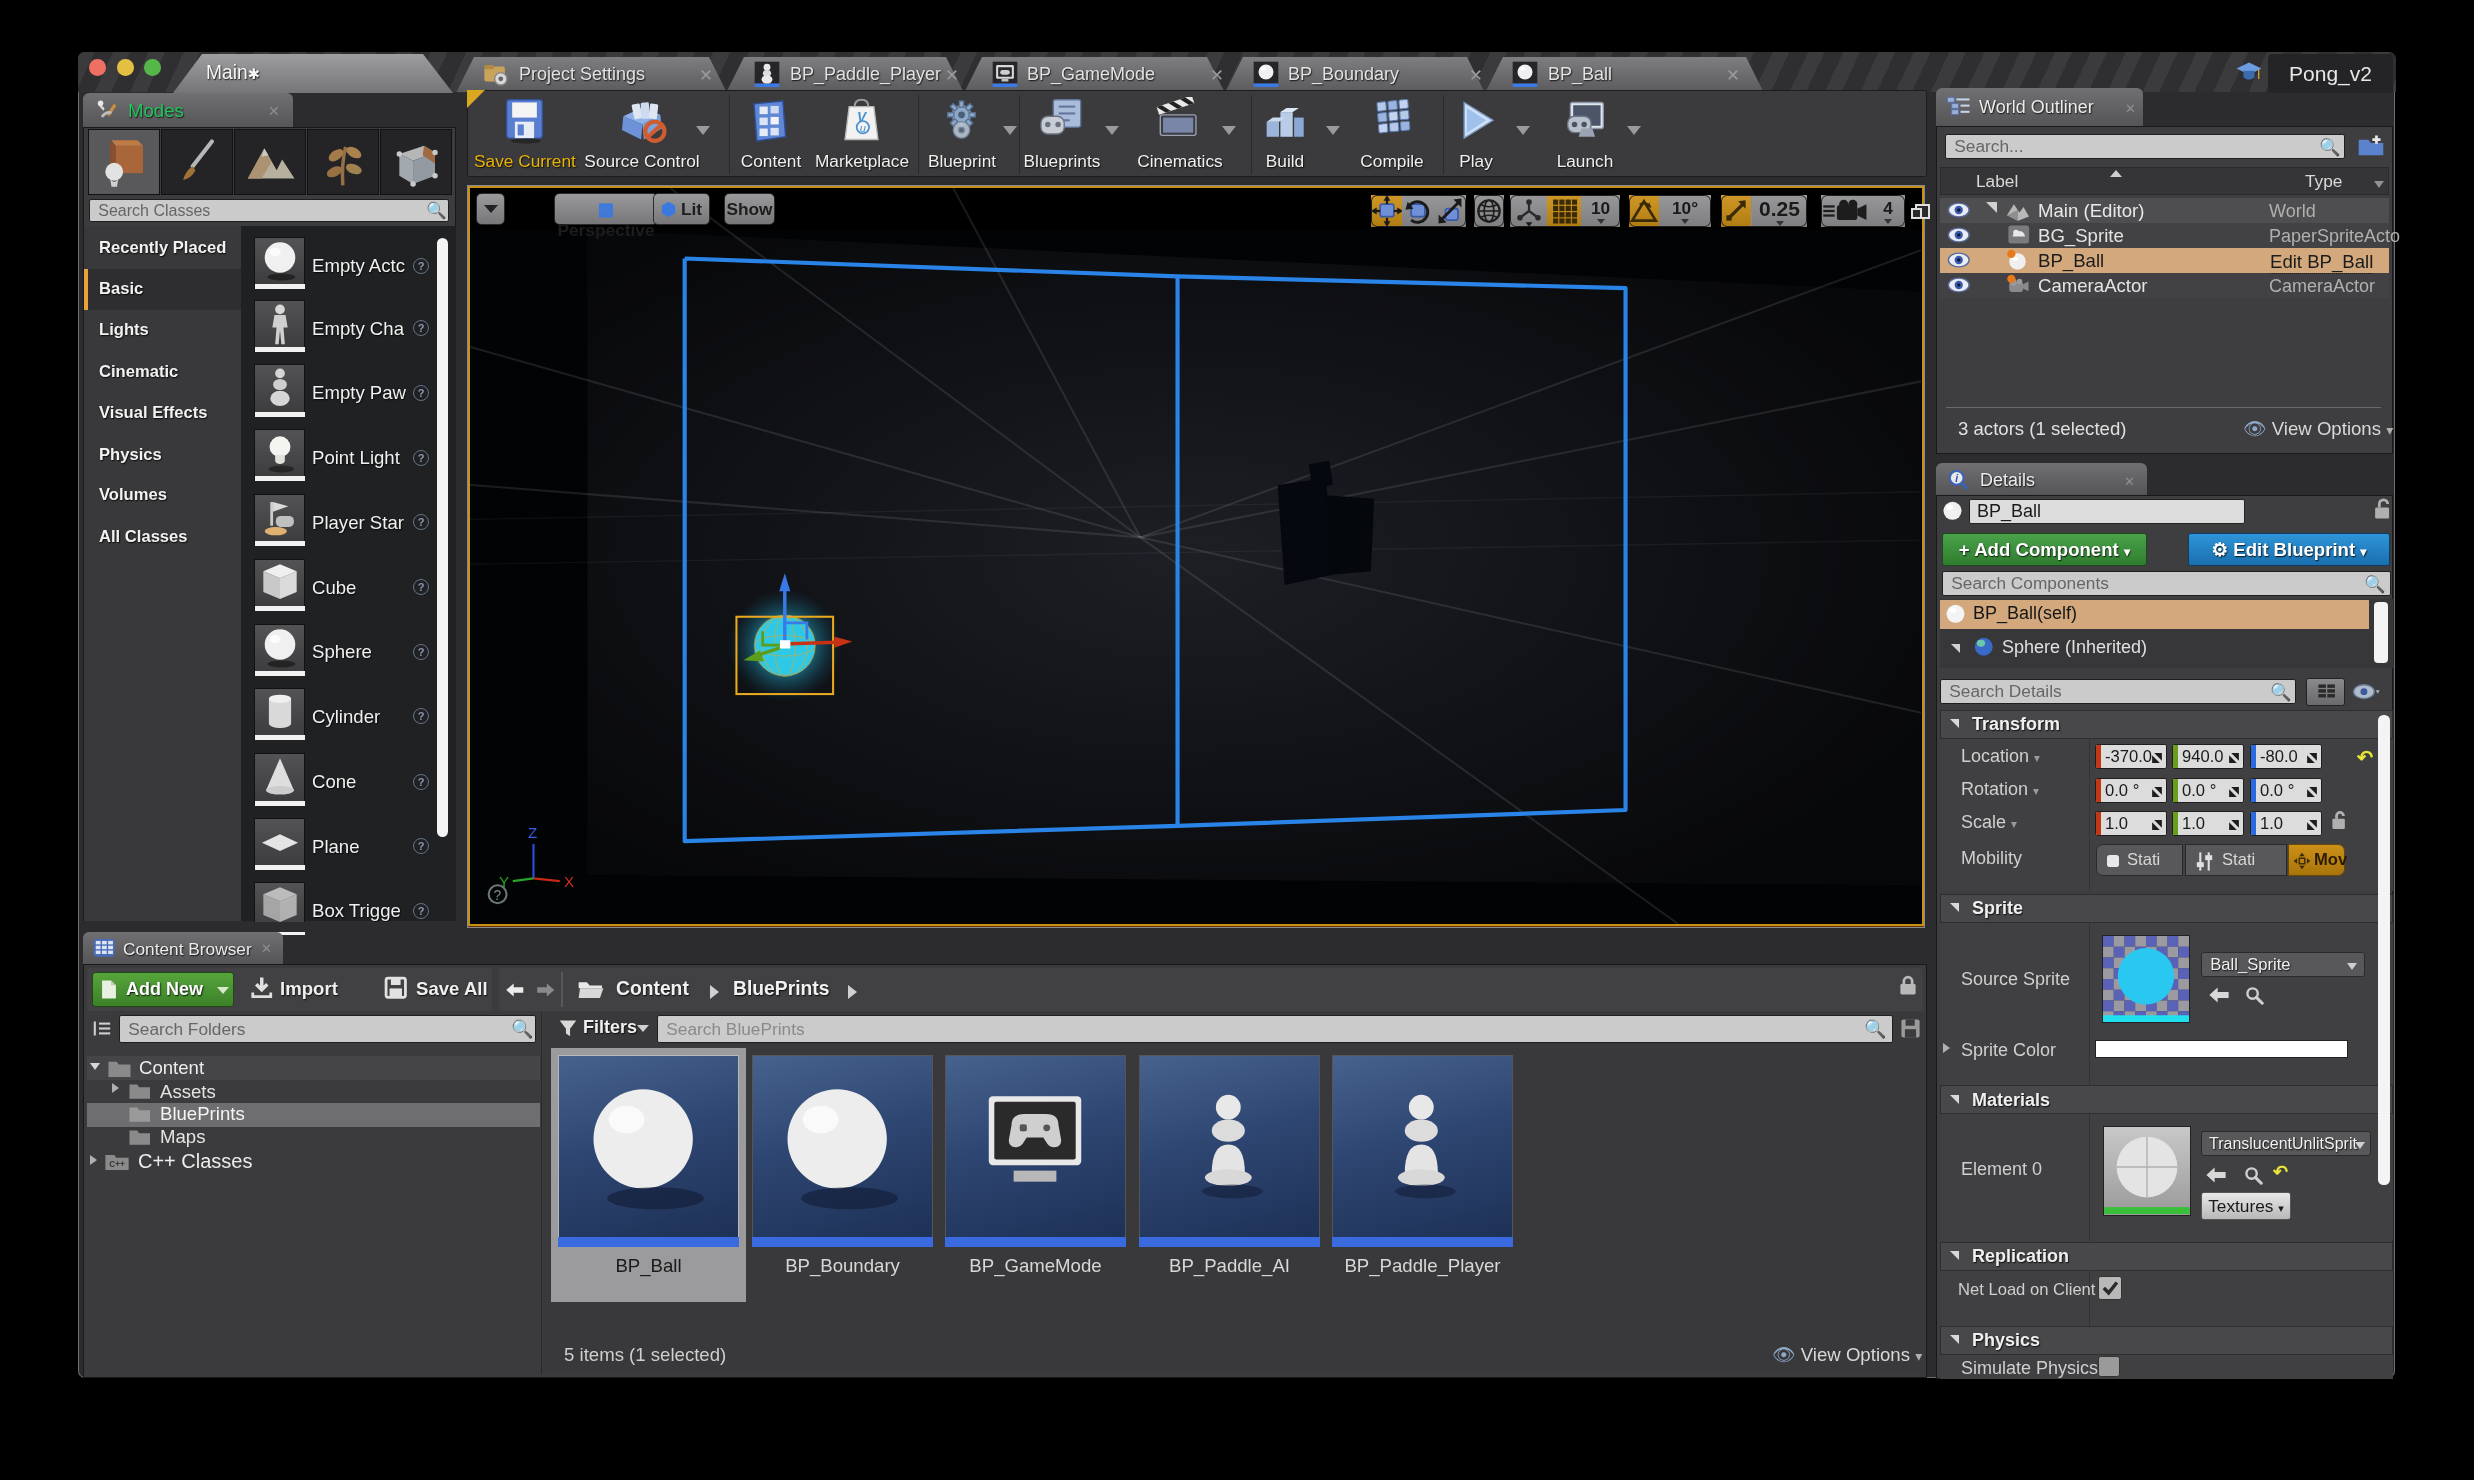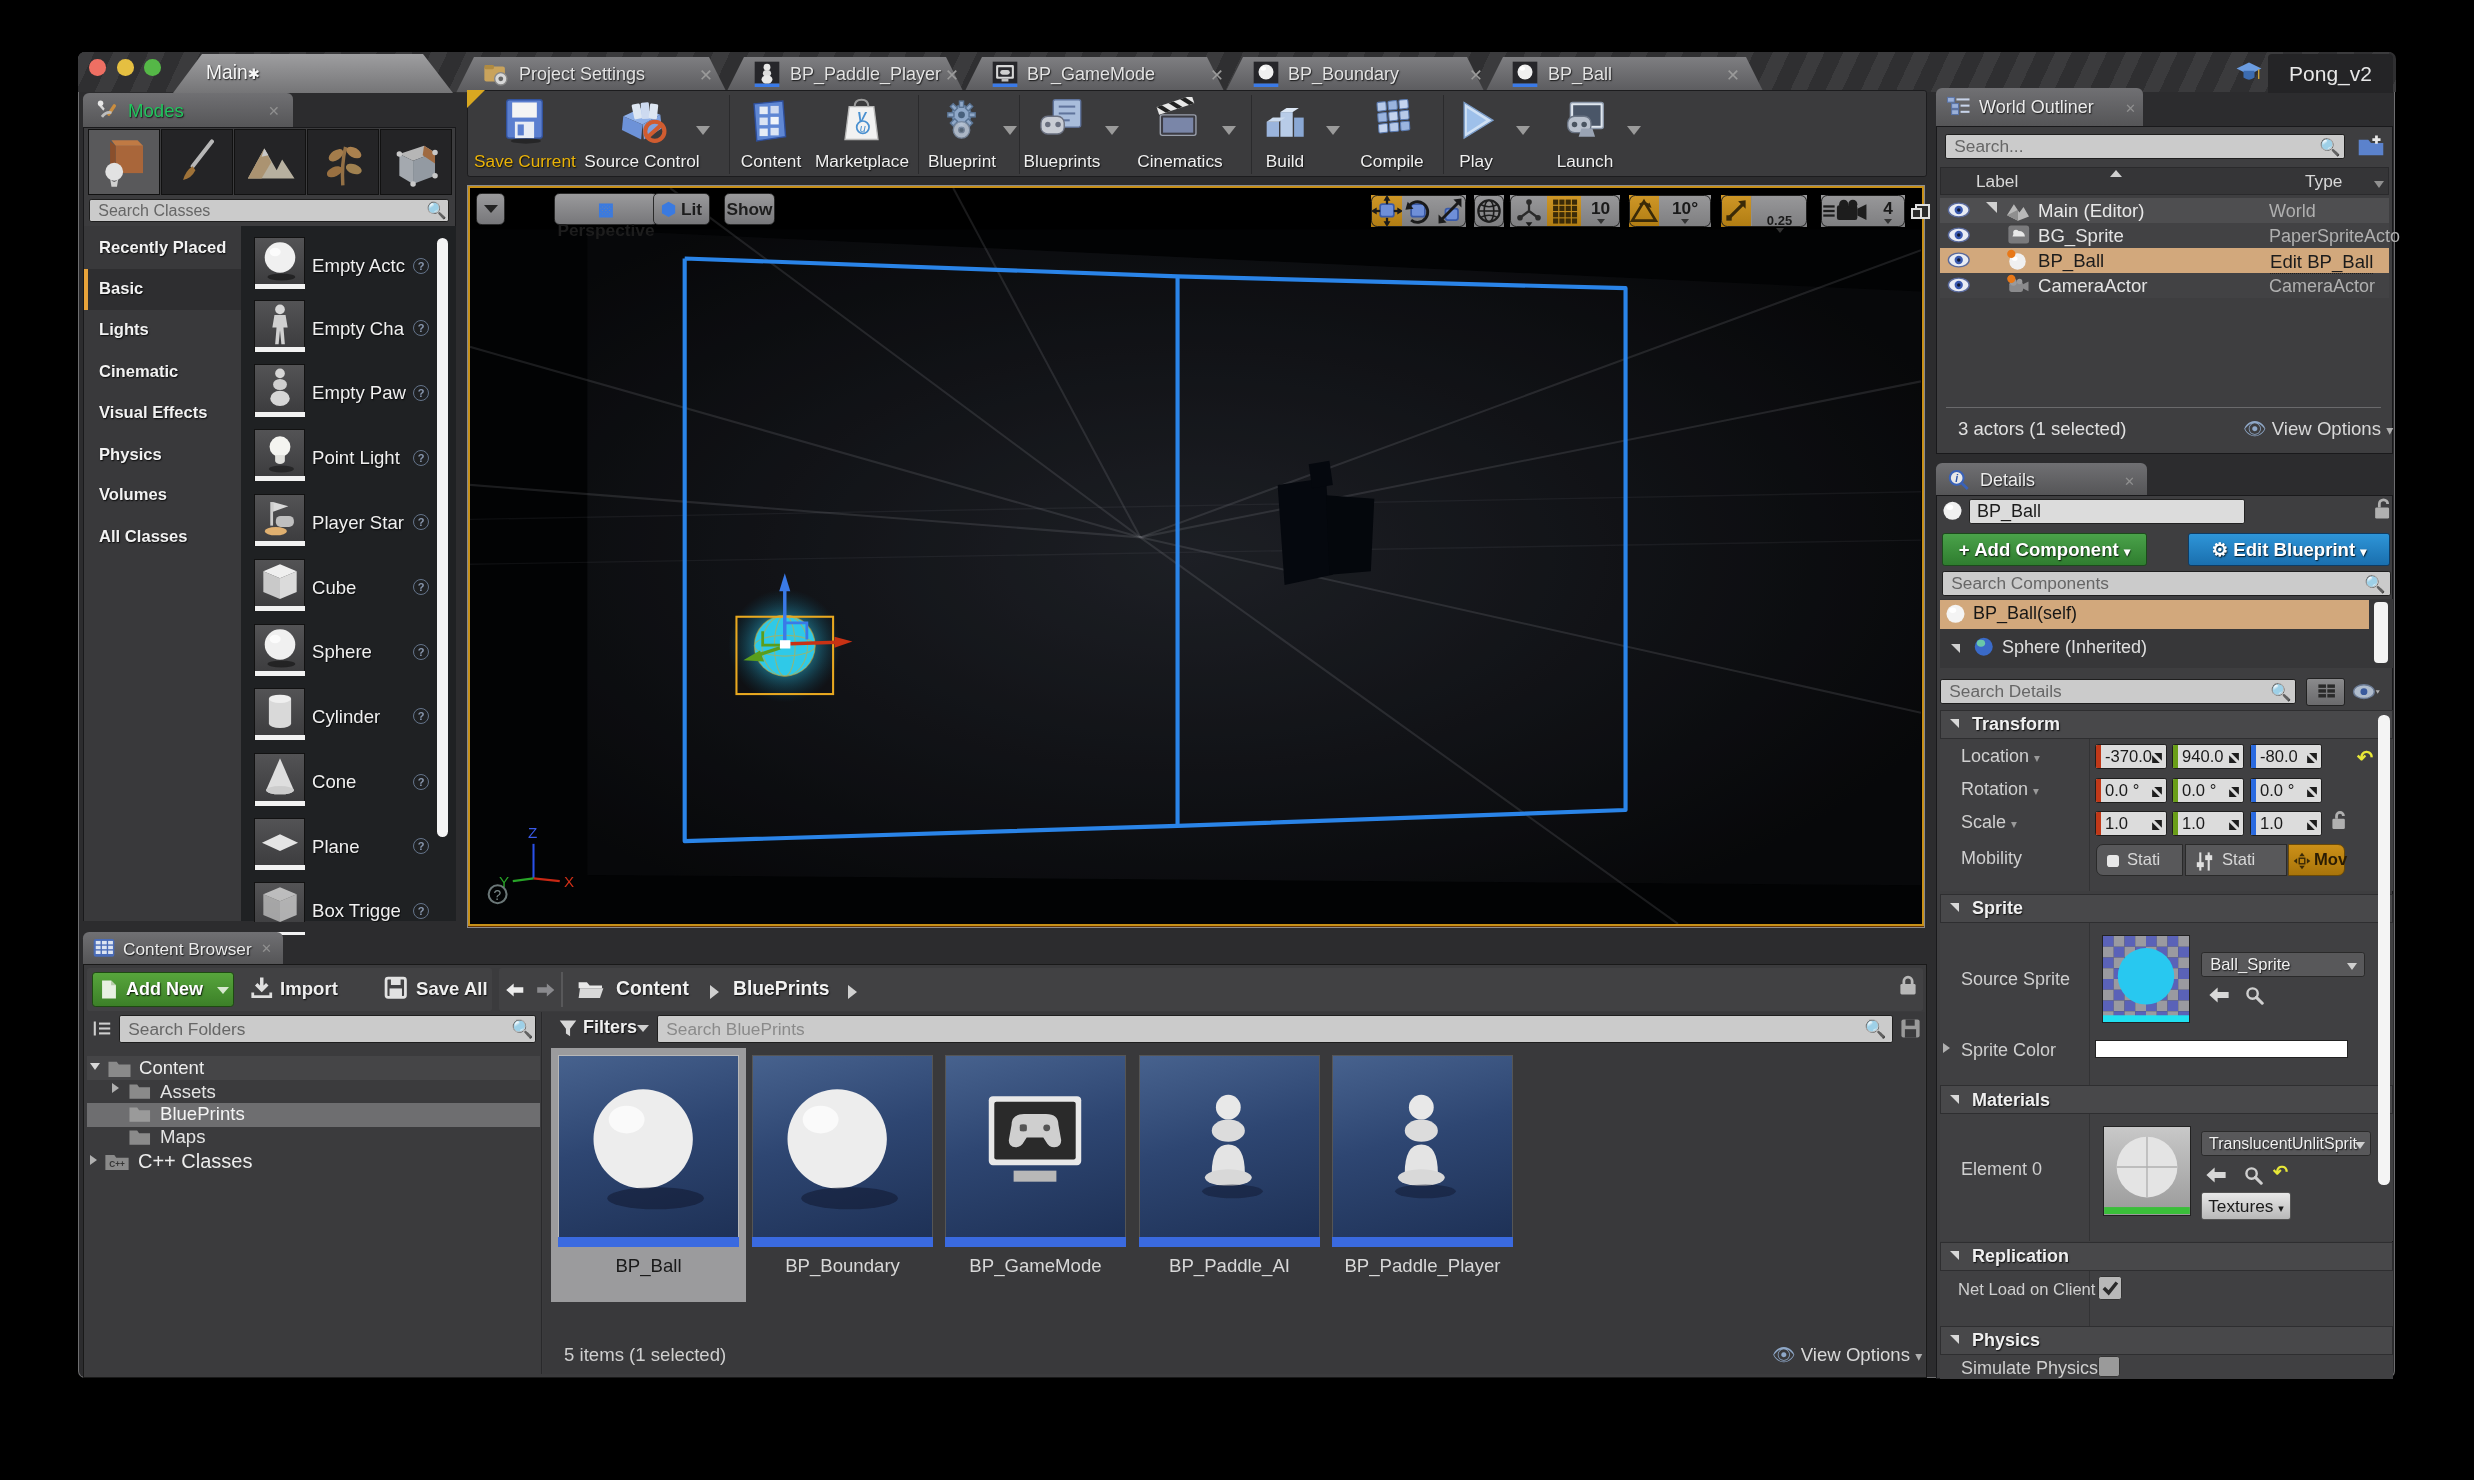--- a/index.html
+++ b/index.html
@@ -549,7 +549,7 @@
     </svg>
   </div>
 <div class="a" style="left:1752px;top:195px;width:55px;height:32px;background:linear-gradient(#98989a,#7e7e80);">
-    <div style="text-align:center;font-size:13px;font-weight:bold;color:#1a1a1a;margin-top:18px;">0.25</div>
+    <div style="text-align:center;font-size:21px;font-weight:bold;color:#1a1a1a;margin-top:2px;">0.25</div>
     <div style="margin:0 auto;width:0;height:0;border-left:4.8px solid transparent;border-right:4.8px solid transparent;border-top:5.5px solid #333;"></div>
   </div>
 <div class="a" style="left:1721px;top:195px;width:86px;height:32px;border-radius:6.2px;border:0.7px solid #1e1e1e;"></div>

